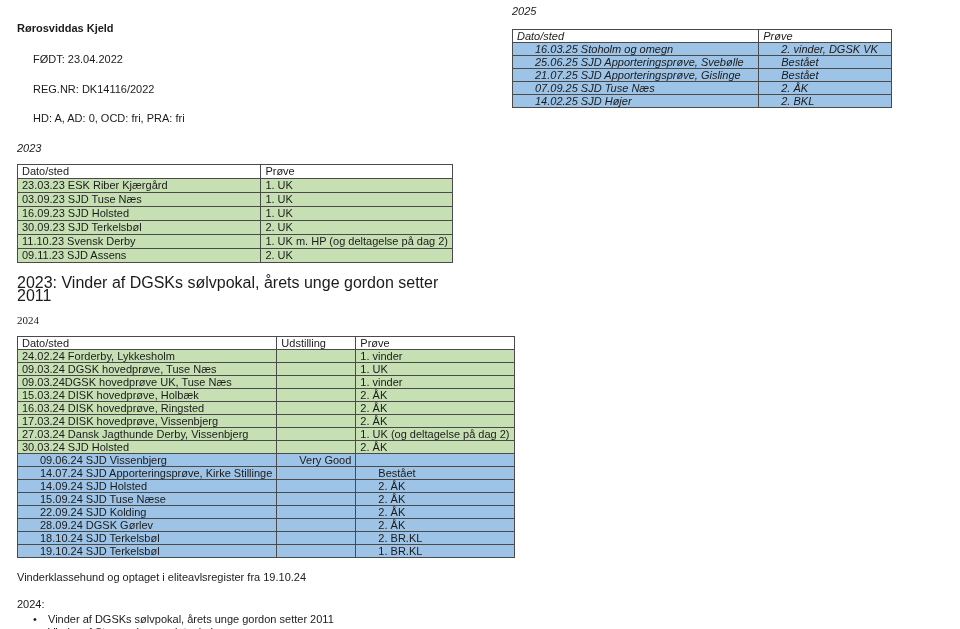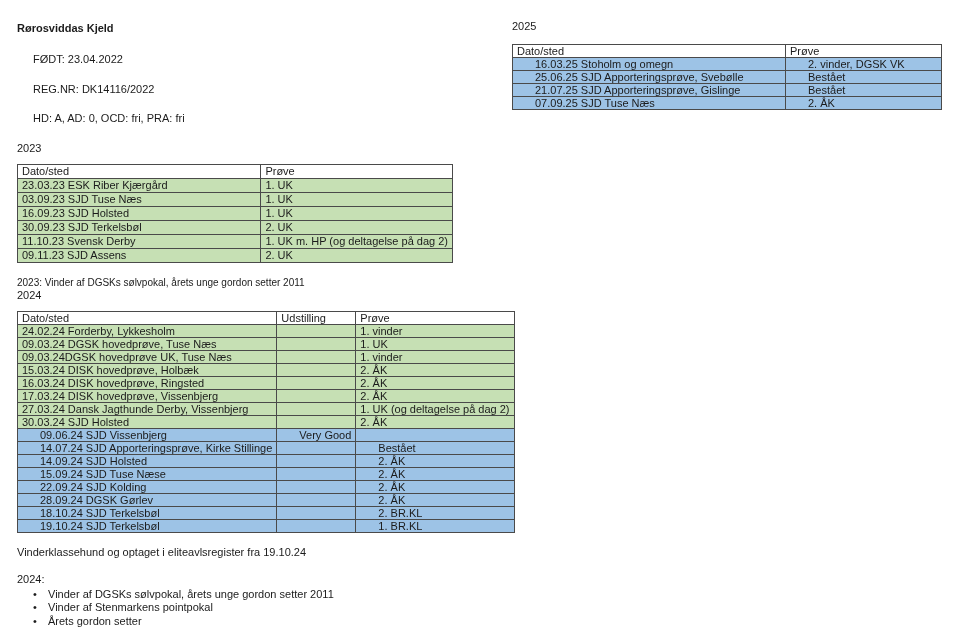--- a/index.html
+++ b/index.html
@@ -12,7 +12,7 @@
     overflow:hidden;
   }
   .left-col{position:absolute;left:17px;top:20px;width:436px;}
-  .right-col{position:absolute;left:512px;top:20px;width:430px;}
+  .right-col{position:absolute;left:512px;top:5px;width:380px;font-style:italic;}
 
   .dog-title{font-size:11px;font-weight:700;margin:0 0 5px 0;line-height:17px;}
   .meta-line{font-size:11px;line-height:13.5px;margin:16px;}

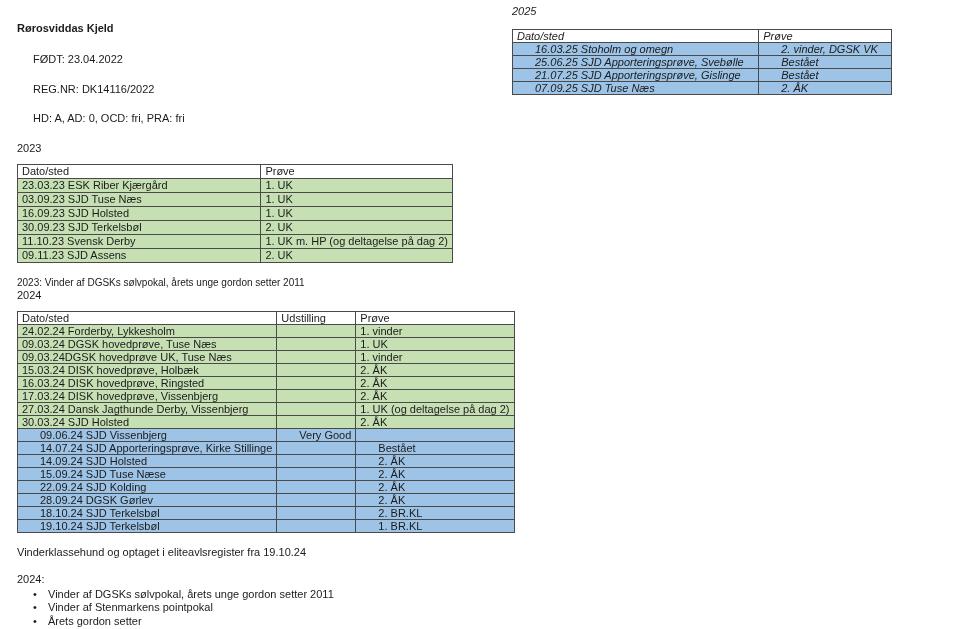--- a/index.html
+++ b/index.html
@@ -257,6 +257,10 @@
             <td>07.09.25 SJD Tuse Næs</td>
             <td>2. ÅK</td>
           </tr>
+          <tr class="bg-blue">
+            <td>14.02.25 SJD Højer</td>
+            <td>2. BKL</td>
+          </tr>
         </tbody>
       </table>
 

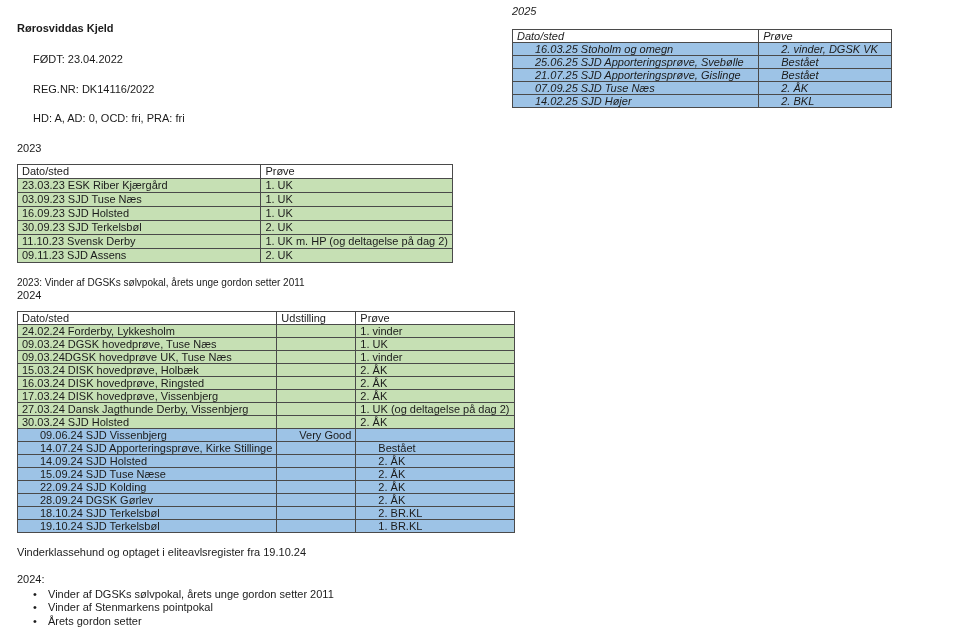--- a/index.html
+++ b/index.html
@@ -18,7 +18,7 @@
   .meta-line{font-size:11px;line-height:13.5px;margin:16px;}
   .year-label{font-size:11px;line-height:13px;margin:0;}
 
-  .lbl-2023{margin-top:15px;}
+  .lbl-2023{margin-top:15px;font-style:italic;}
   .tbl-2023{margin-top:9px;}
   .note-2023{font-size:10px;line-height:13px;margin:13px 0 0 0;}
   .lbl-2024{}

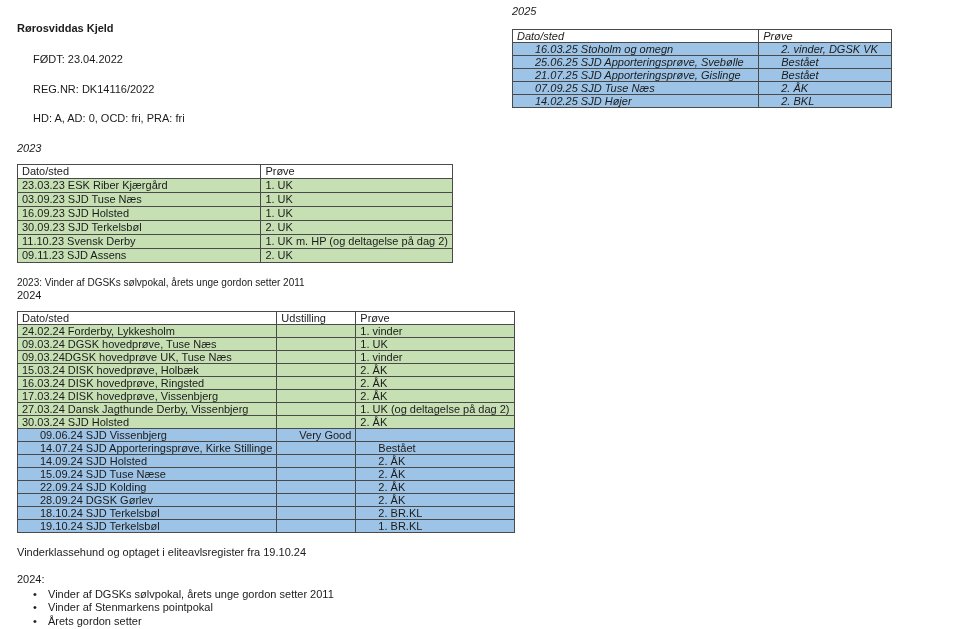--- a/index.html
+++ b/index.html
@@ -20,7 +20,7 @@
 
   .lbl-2023{margin-top:15px;font-style:italic;}
   .tbl-2023{margin-top:9px;}
-  .note-2023{font-size:10px;line-height:13px;margin:13px 0 0 0;}
+  .note-2023{font-size:16px;line-height:13px;margin:13px 0 0 0;}
   .lbl-2024{}
   .tbl-2024{margin-top:9px;}
   .note-2024{font-size:11px;line-height:13px;margin:13px 0 0 0;}

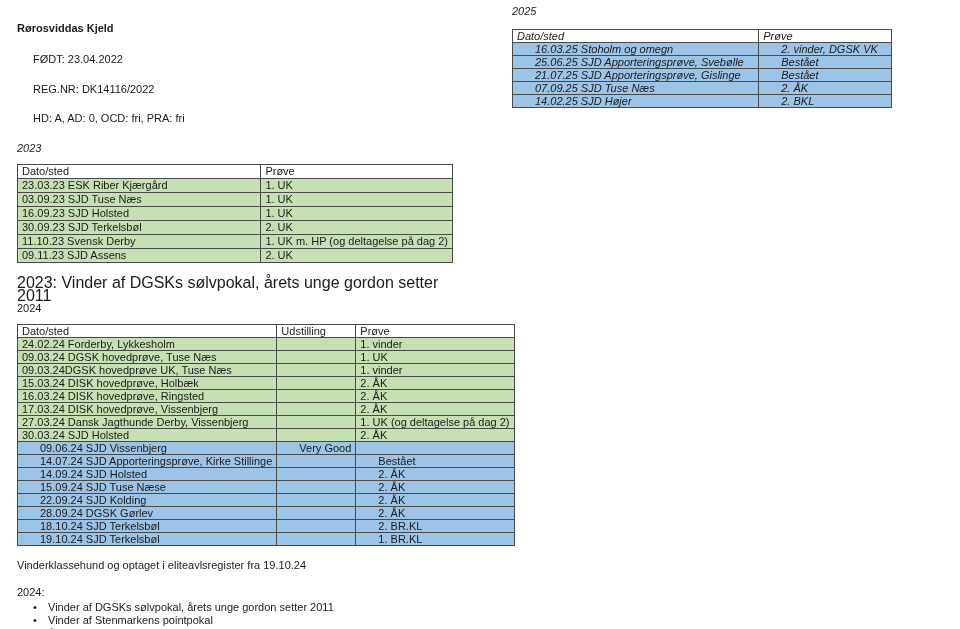--- a/index.html
+++ b/index.html
@@ -21,7 +21,7 @@
   .lbl-2023{margin-top:15px;font-style:italic;}
   .tbl-2023{margin-top:9px;}
   .note-2023{font-size:16px;line-height:13px;margin:13px 0 0 0;}
-  .lbl-2024{}
+  .lbl-2024{margin-top:12px;font-family:Liberation Serif, serif;}
   .tbl-2024{margin-top:9px;}
   .note-2024{font-size:11px;line-height:13px;margin:13px 0 0 0;}
   .lbl-awards{margin-top:14px;}

